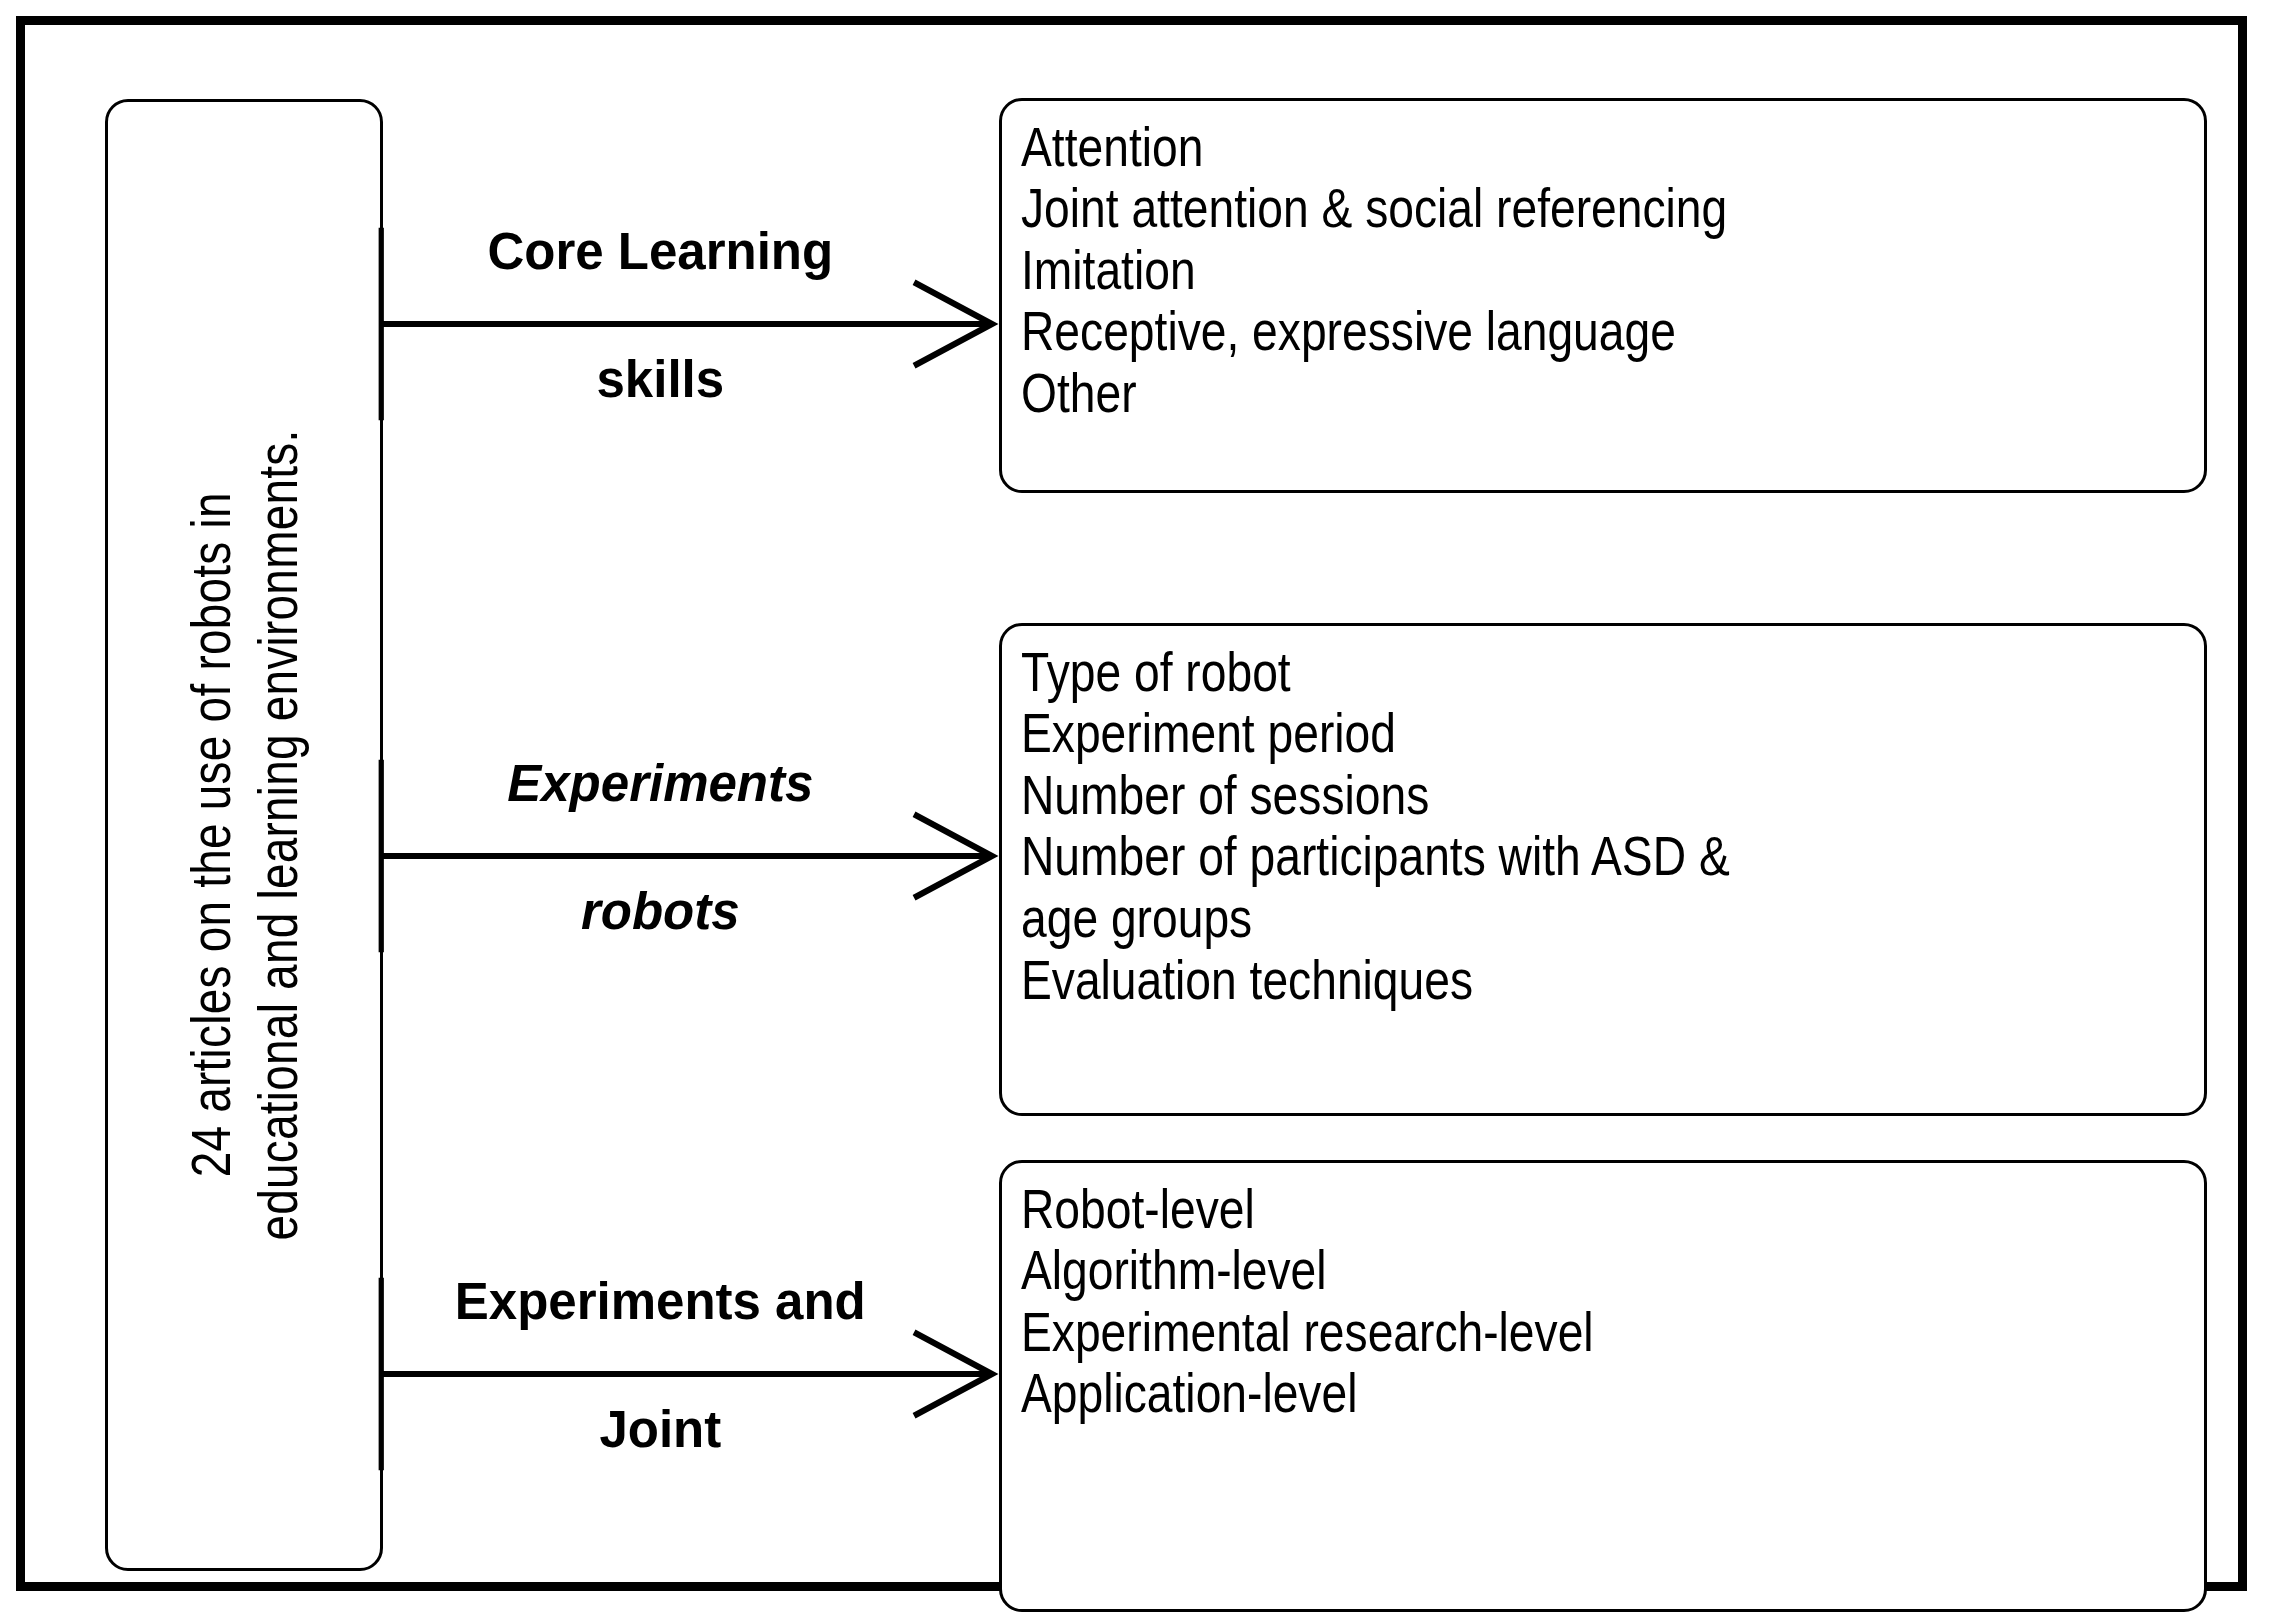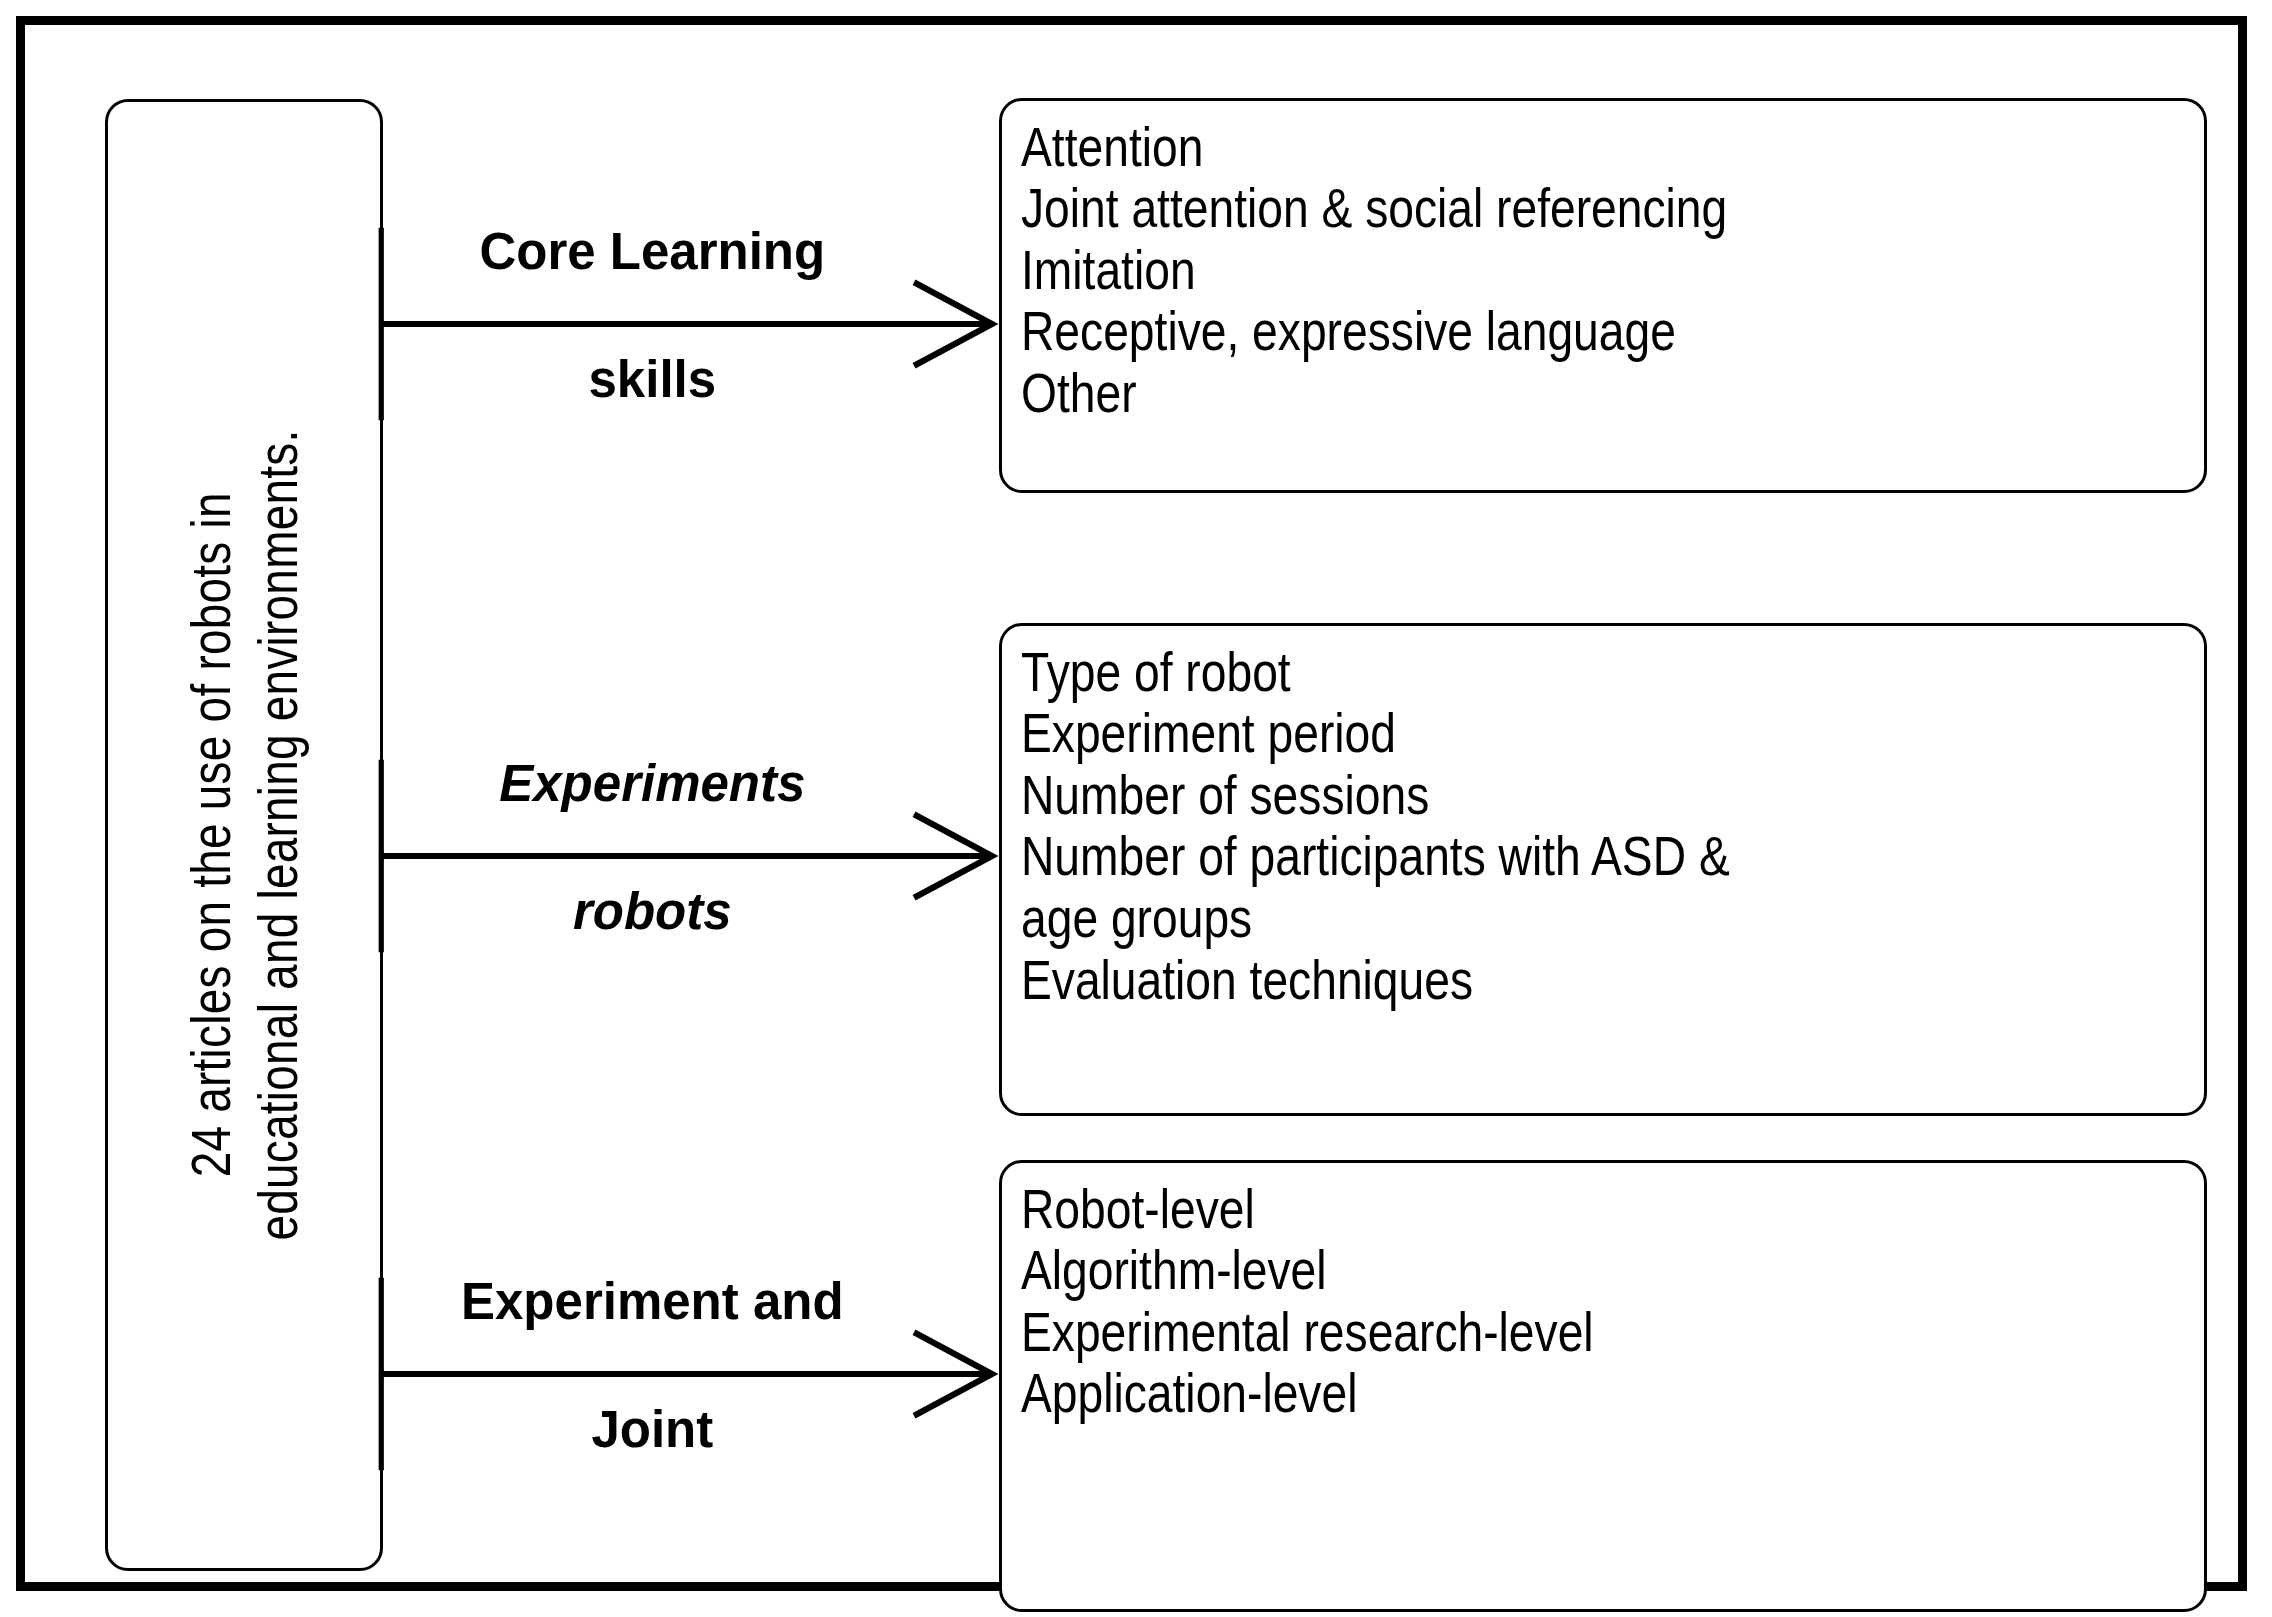--- a/index.html
+++ b/index.html
@@ -104,7 +104,7 @@
 
   .connector .conn-label {
     position: absolute;
-    left: 0;
+    left: 8px;
     width: 543px;
     text-align: center;
     font-family: "Liberation Sans Narrow", "Liberation Sans", "DejaVu Sans", sans-serif;

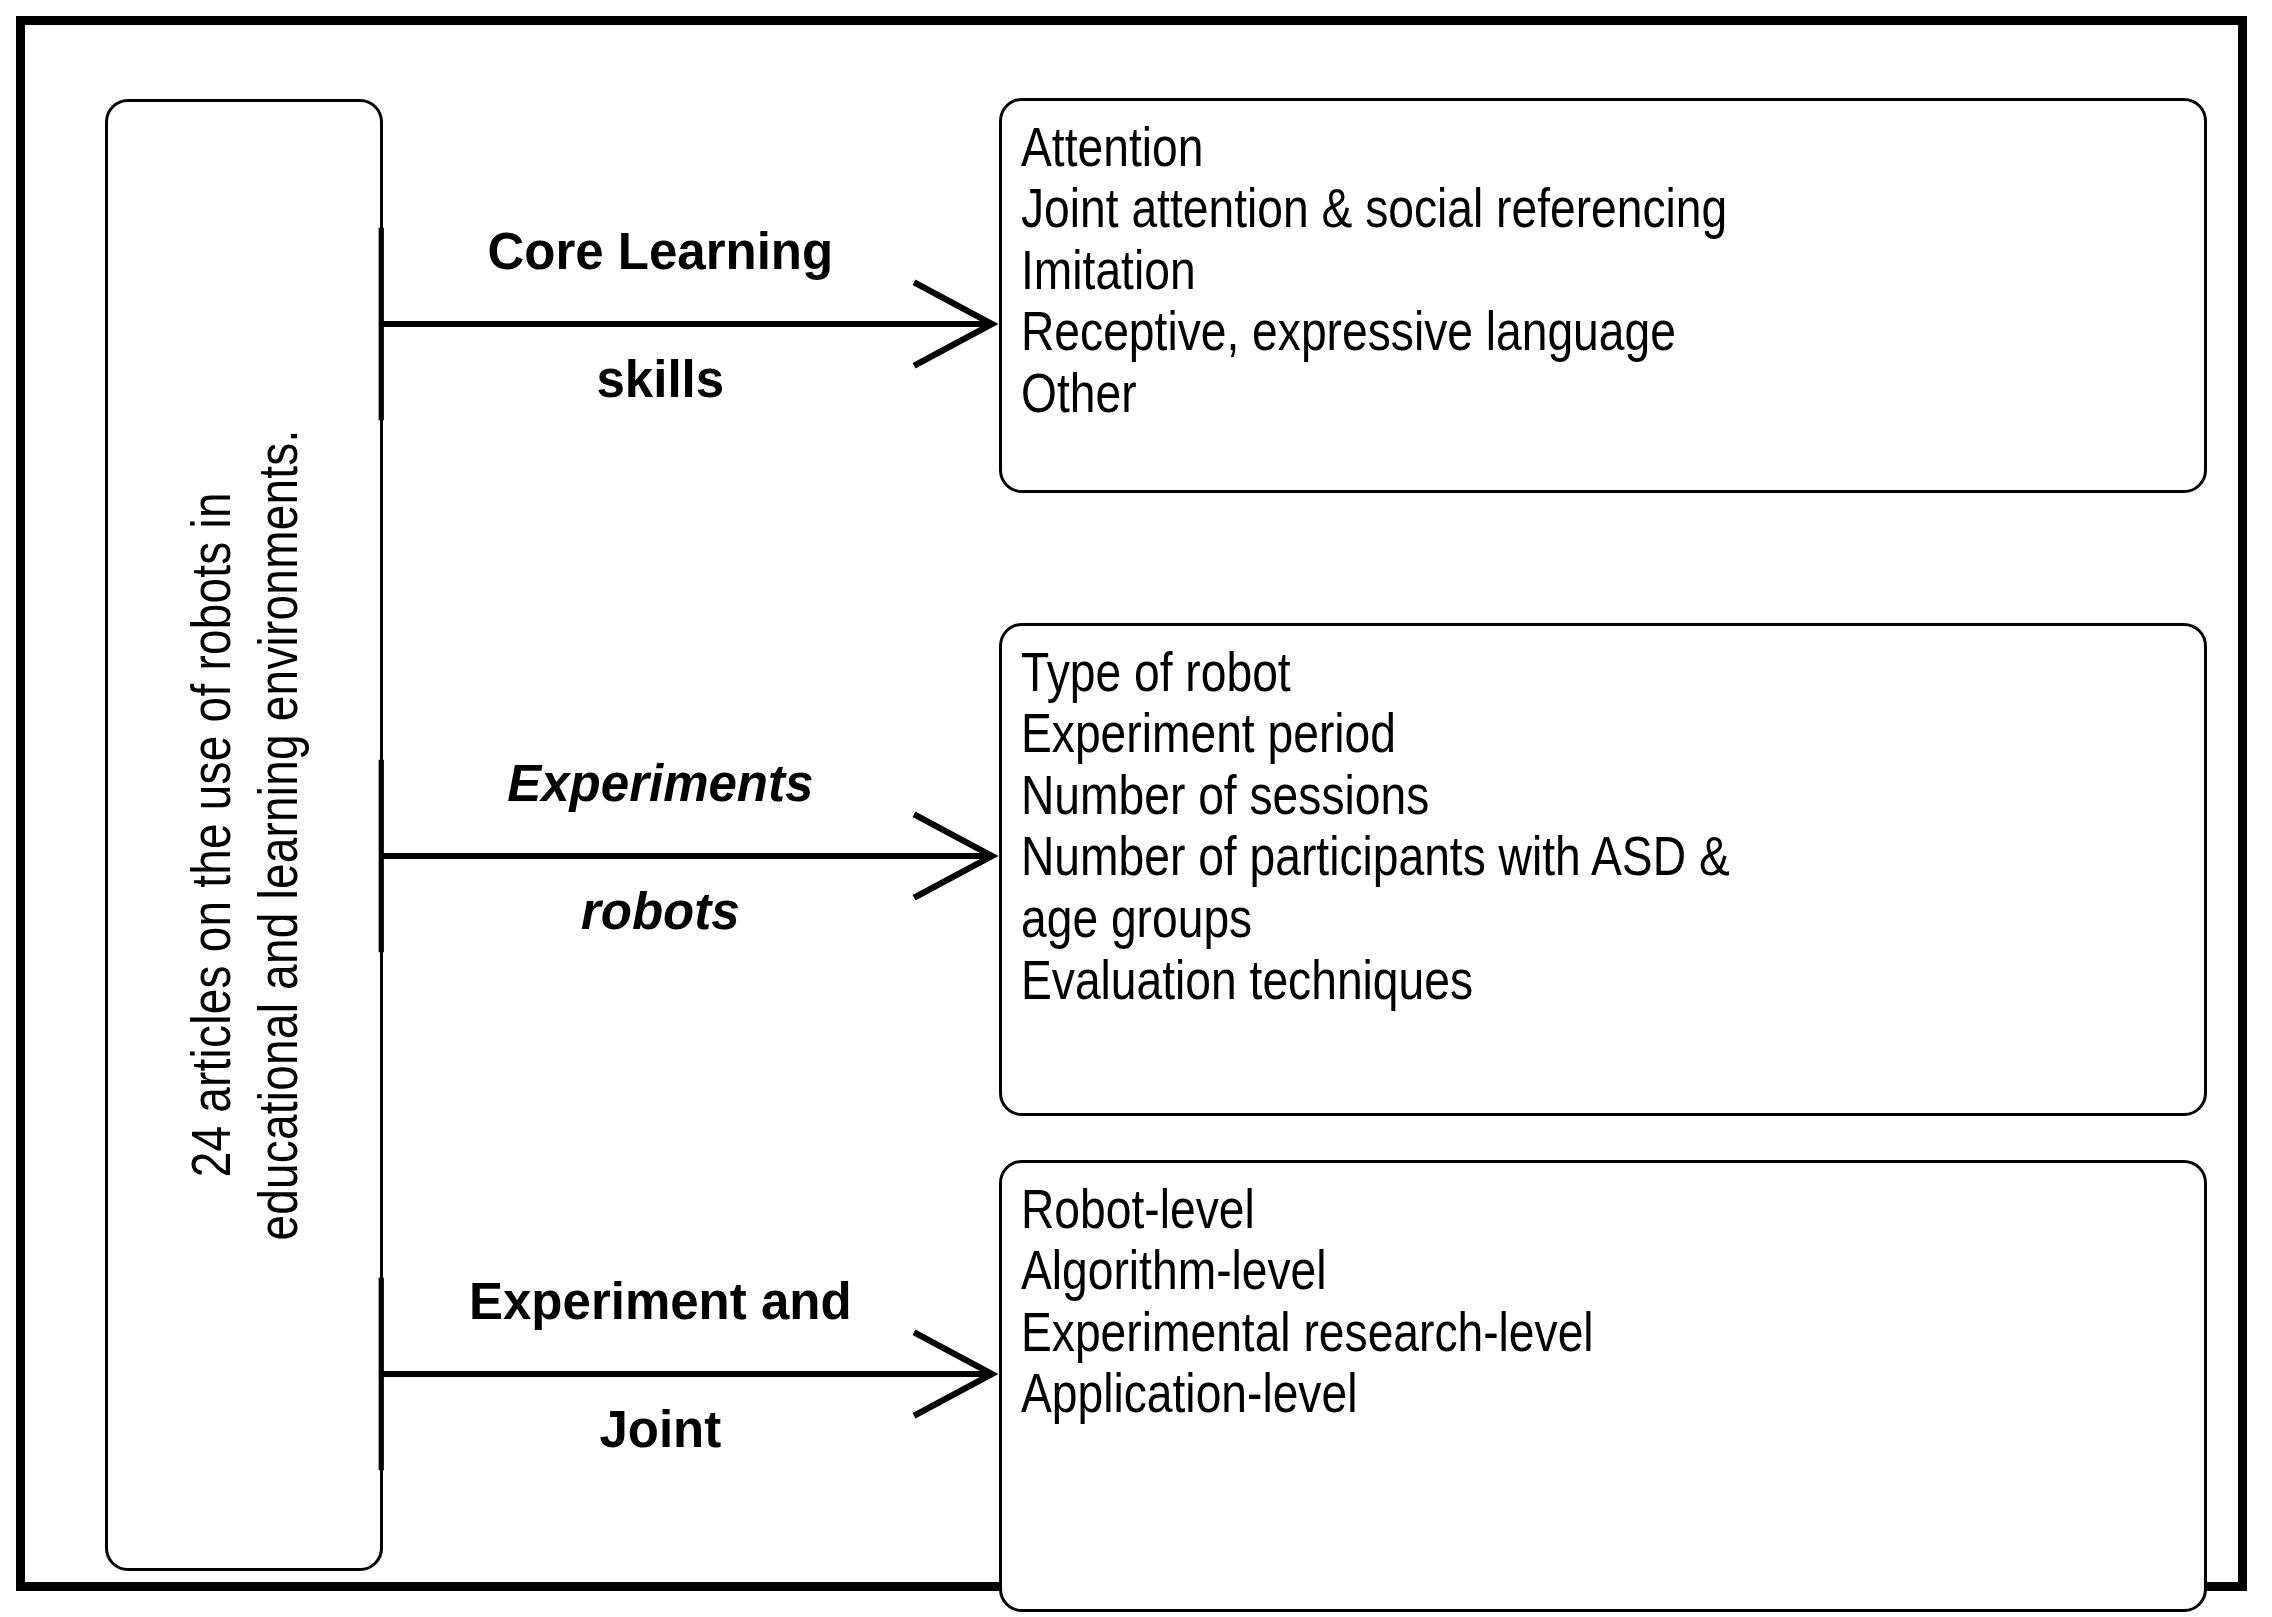--- a/index.html
+++ b/index.html
@@ -161,7 +161,7 @@
     </div>
 
     <div class="connector" id="connector-2">
-      <div class="conn-label top">Experiment and</div>
+      <div class="conn-label top">Experiments and</div>
       <div class="conn-label bottom">Joint</div>
       <svg viewBox="0 0 700 240">
         <line x1="0" y1="10" x2="0" y2="230" stroke="#000" stroke-width="6"></line>

